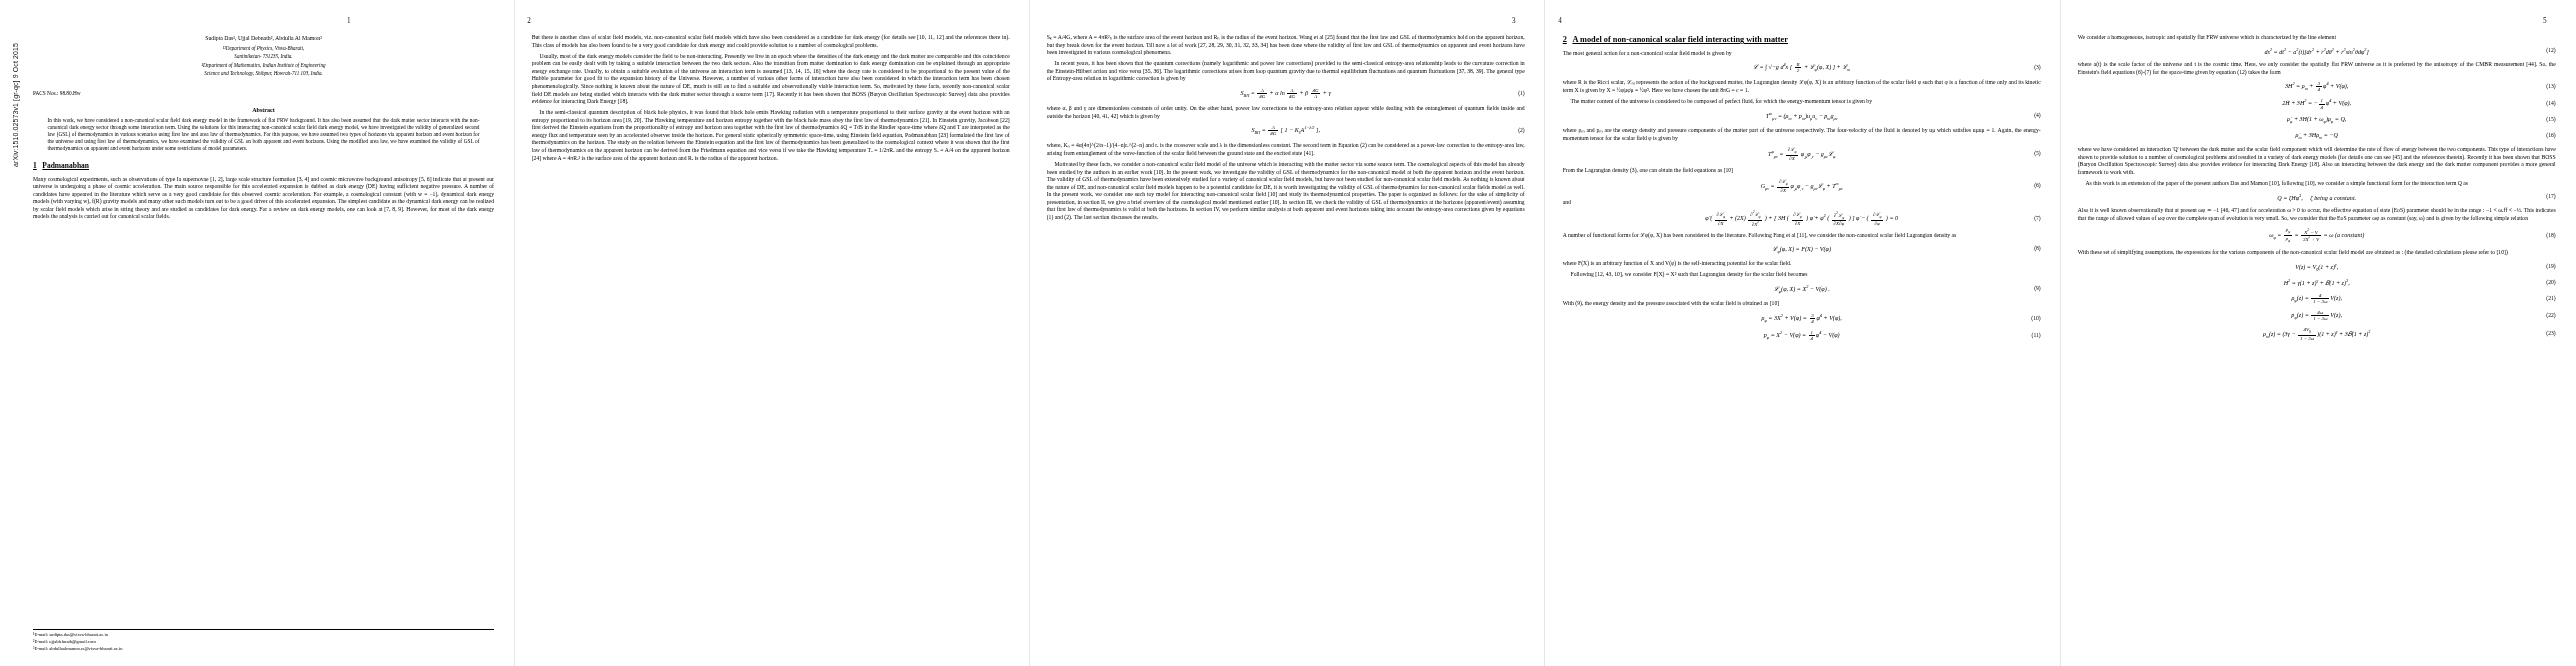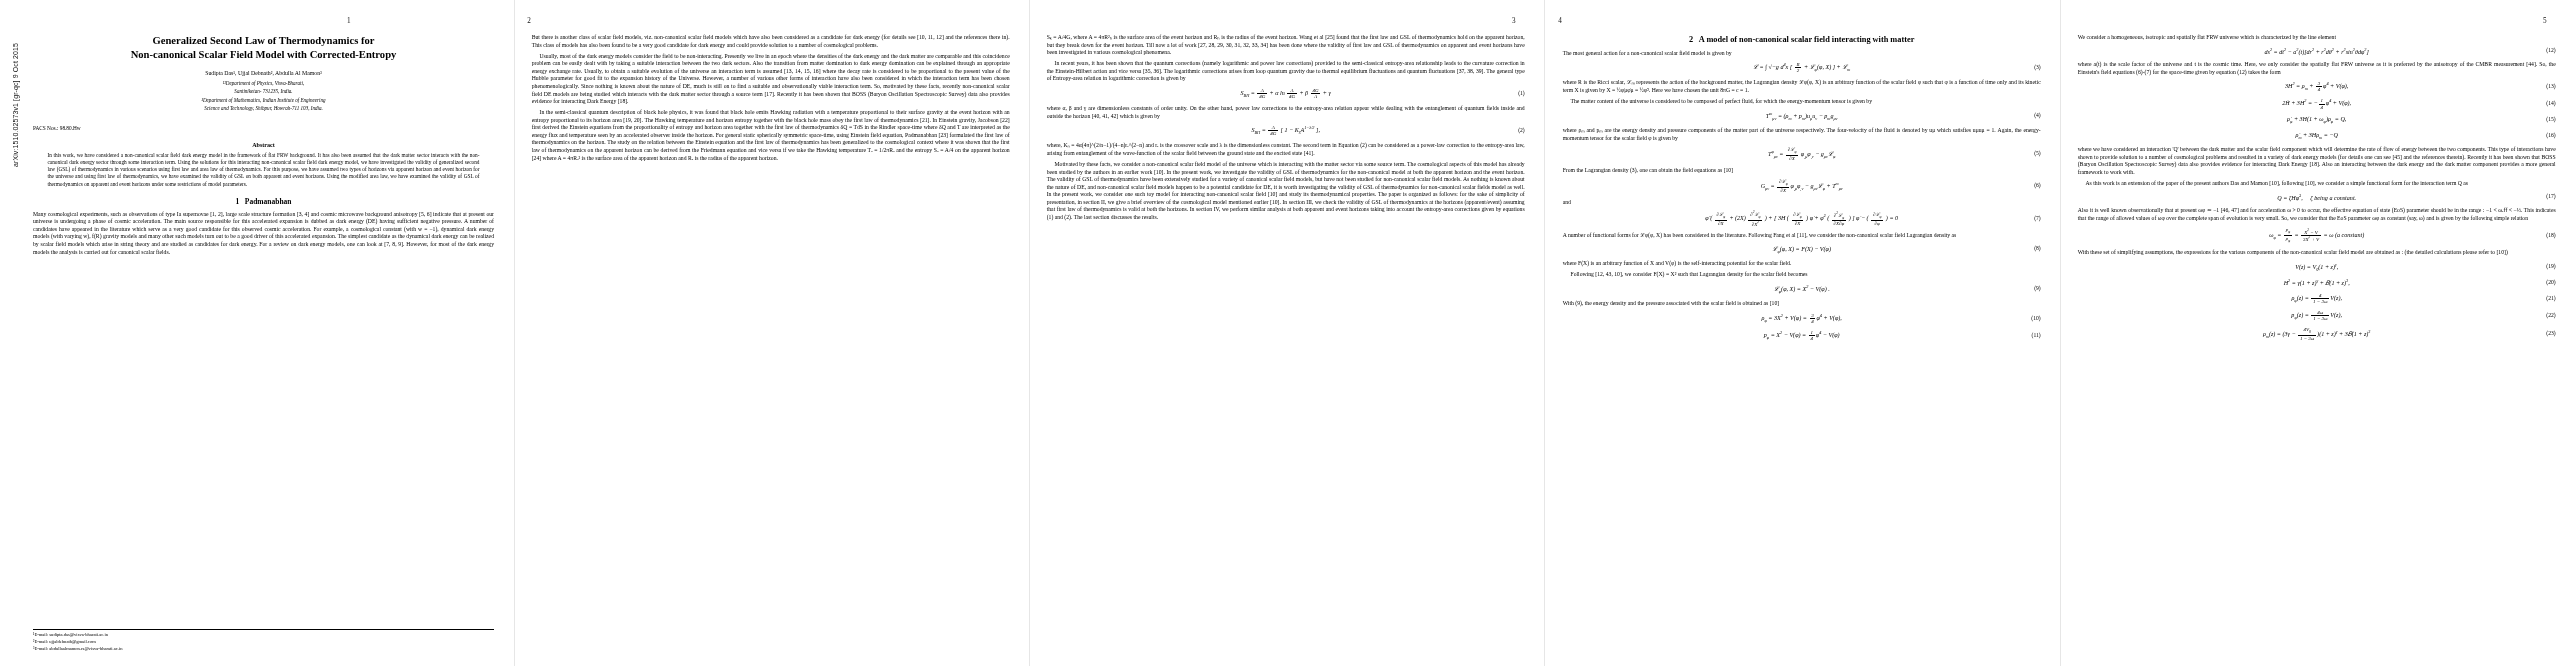--- a/index.html
+++ b/index.html
@@ -37,10 +37,6 @@
     <div class="pagenum" style="left:347px;">1</div>
     <div class="arxiv-stamp">arXiv:1510.02573v1  [gr-qc]  9 Oct 2015</div>
     <div class="col" style="left:33px;width:461px;">
-      <div class="title">
-        <span>Generalized Second Law of Thermodynamics for</span><br>
-        <span>Non-canonical Scalar Field Model with Corrected-Entropy</span>
-      </div>
       <div class="authors">Sudipta Das¹, Ujjal Debnath², Abdulla Al Mamon³</div>
       <div class="affil">¹³Department of Physics, Visva-Bharati,</div>
       <div class="affil">Santiniketan- 731235, India.</div>

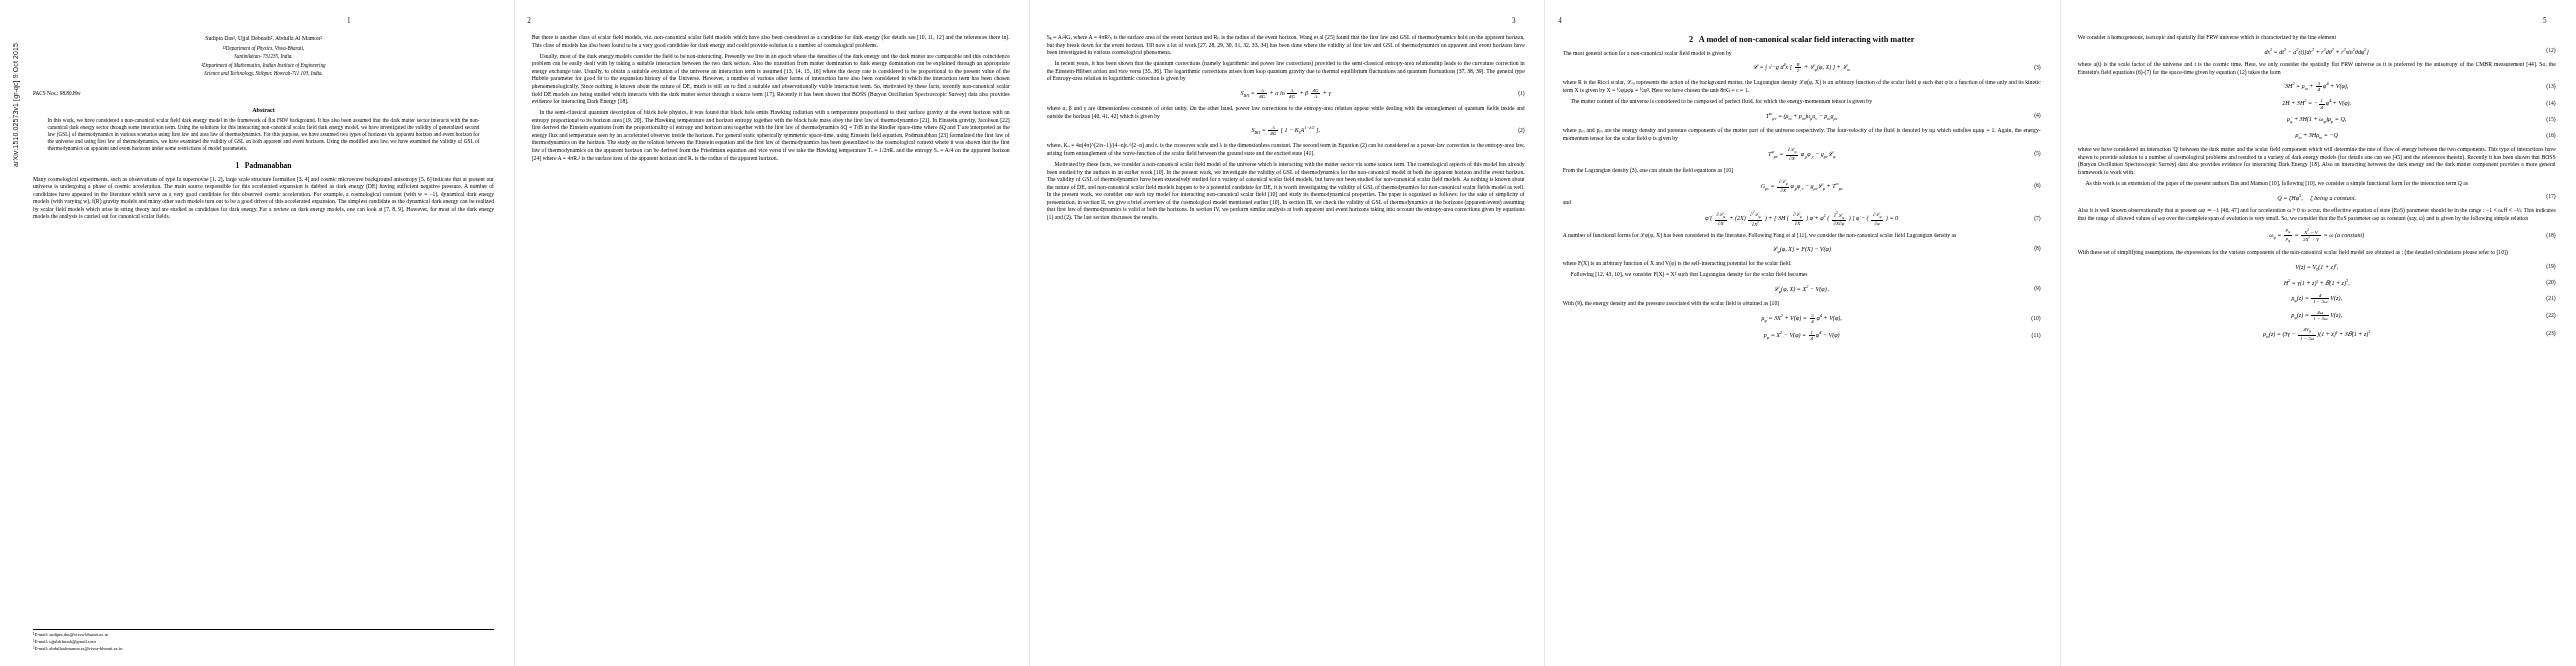--- a/index.html
+++ b/index.html
@@ -15,7 +15,7 @@
   .pacs{font-size:5.3px;margin:12.2px 0 9px 0;}
   .abshead{text-align:center;font-weight:bold;font-size:6.1px;margin:5.6px 0 3.3px 0;}
   .abstract{font-size:5.3px;line-height:1.34;text-align:justify;margin:0 14.5px 7.8px 14.5px;}
-  h2.sec{font-size:7.5px;font-weight:bold;margin:9px 0 4.4px 0;text-align:center;}
+  h2.sec{font-size:7.5px;font-weight:bold;margin:9px 0 4.4px 0;text-align:left;text-decoration:underline;}
   h2.sec .n{margin-right:5.6px;}
   p{margin:0 0 3.9px 0;text-indent:7.8px;}
   p.noind{text-indent:0;}

